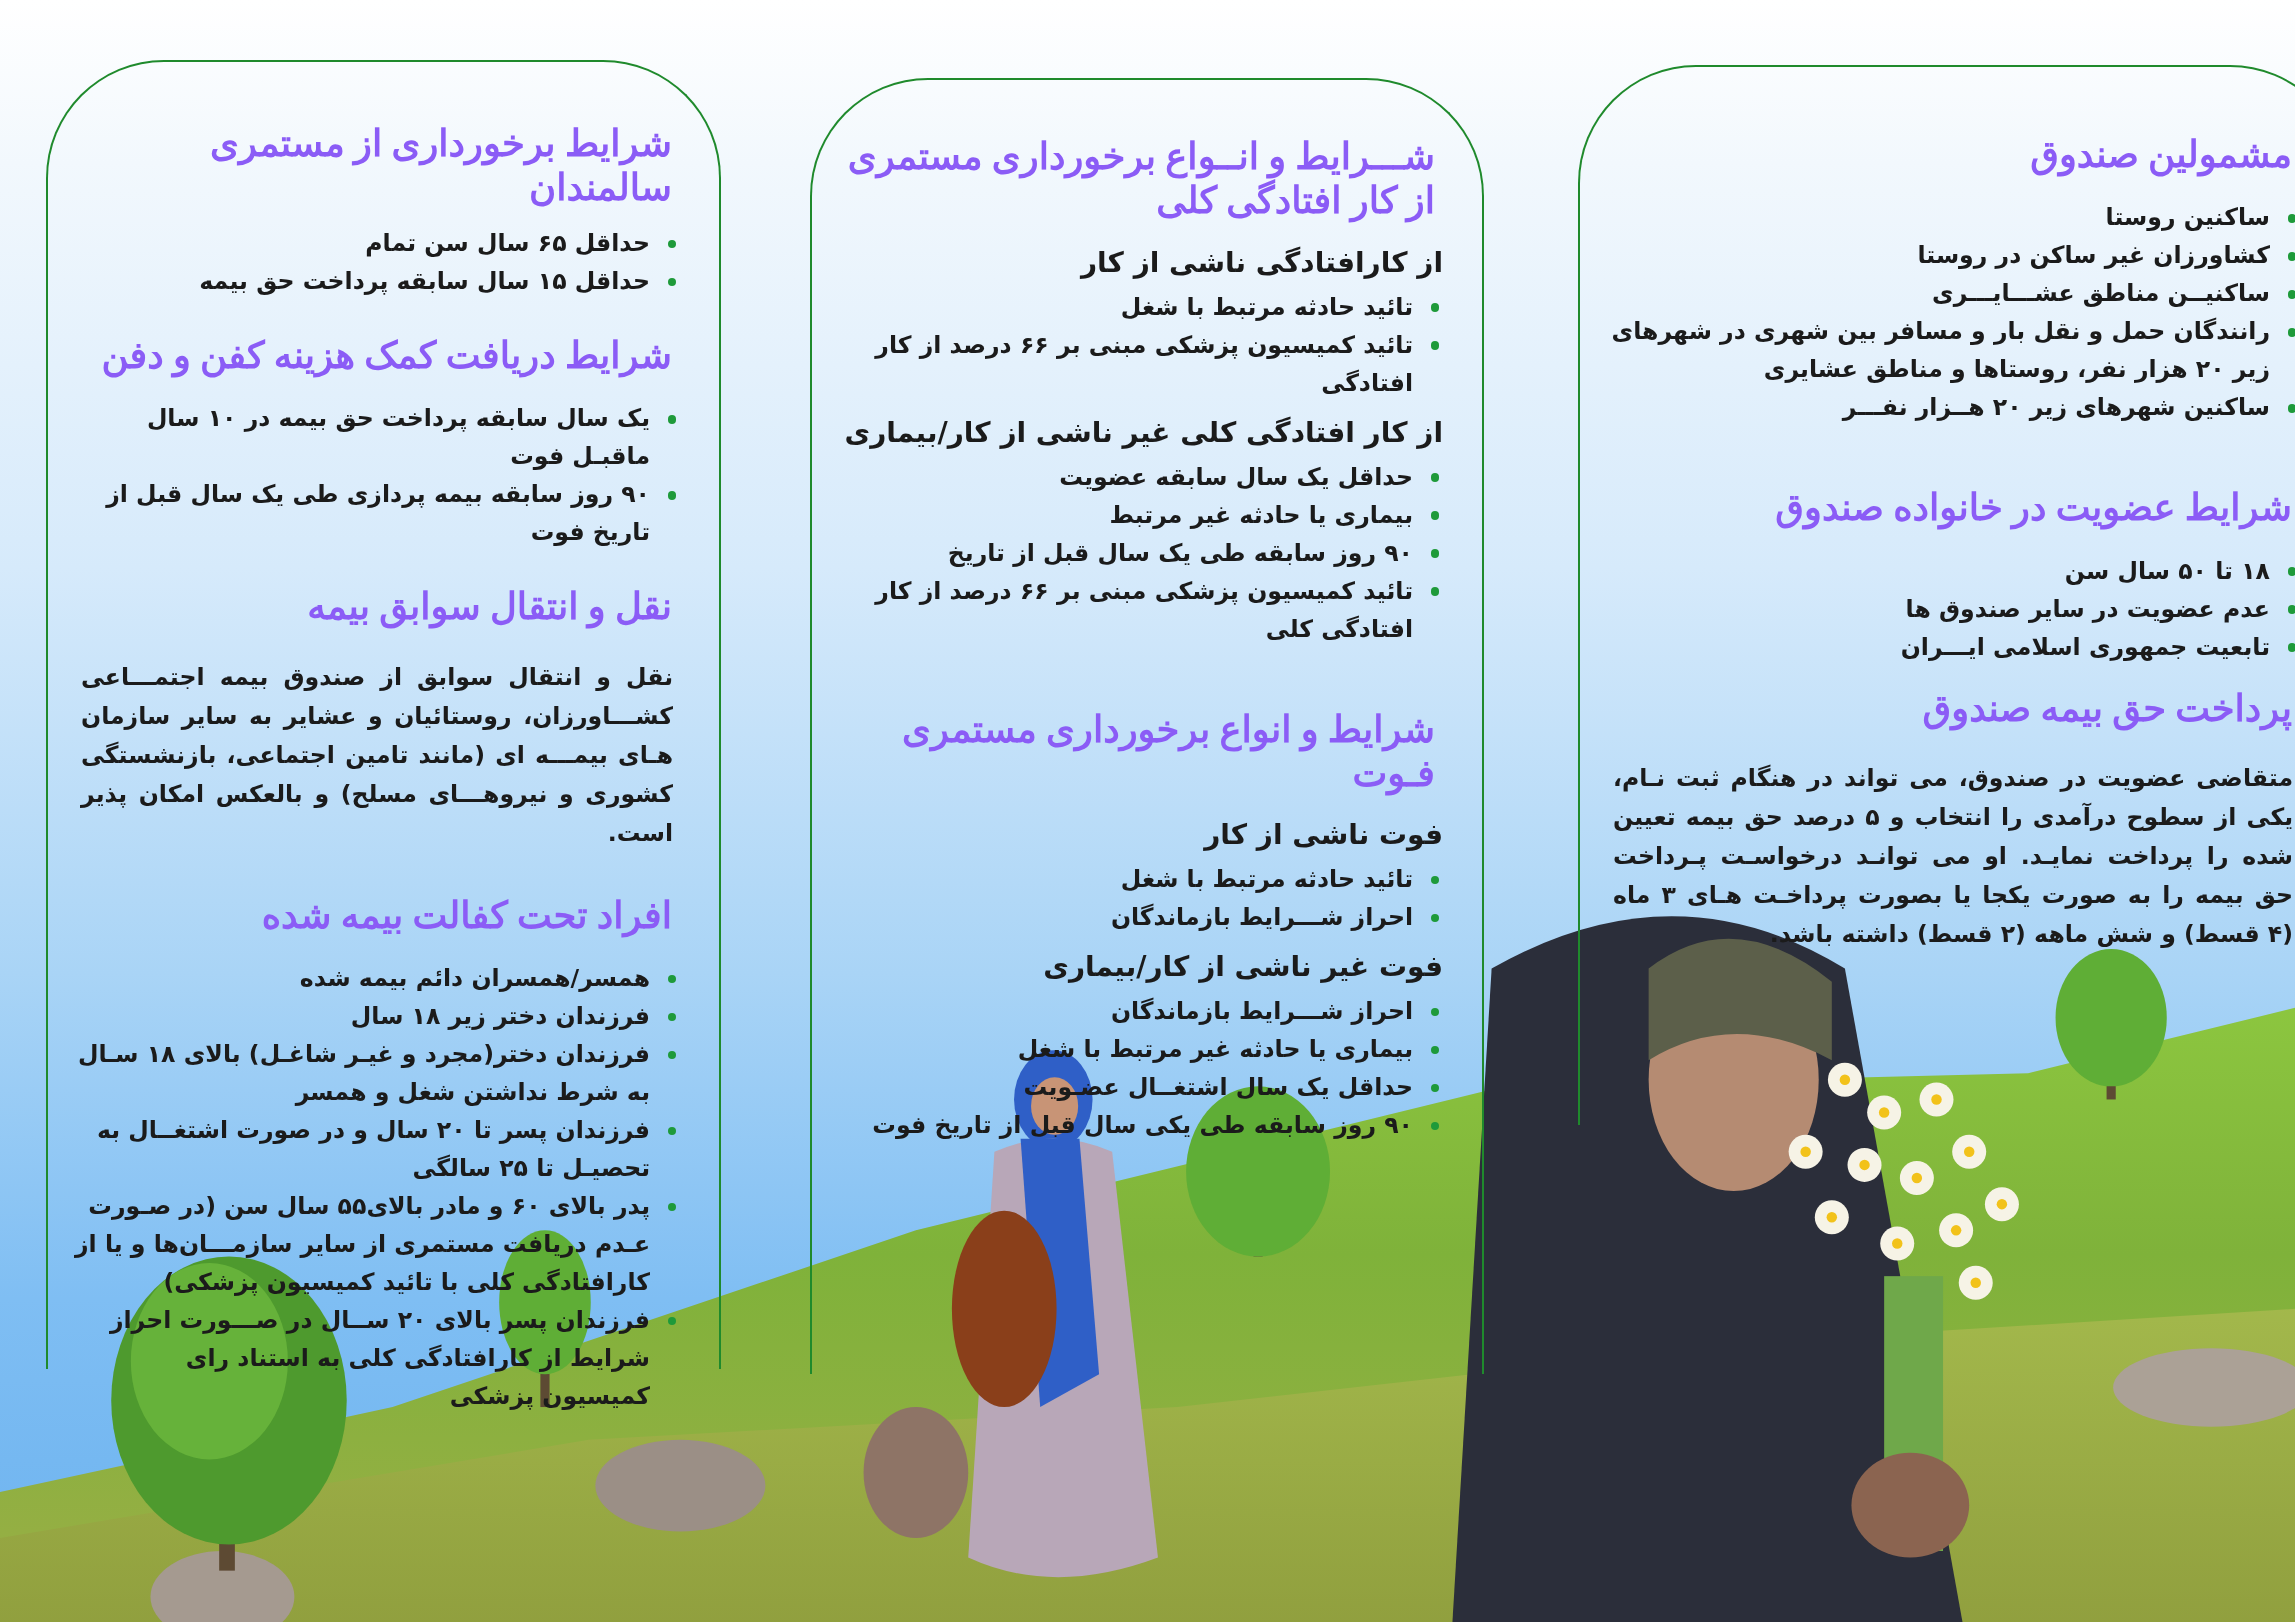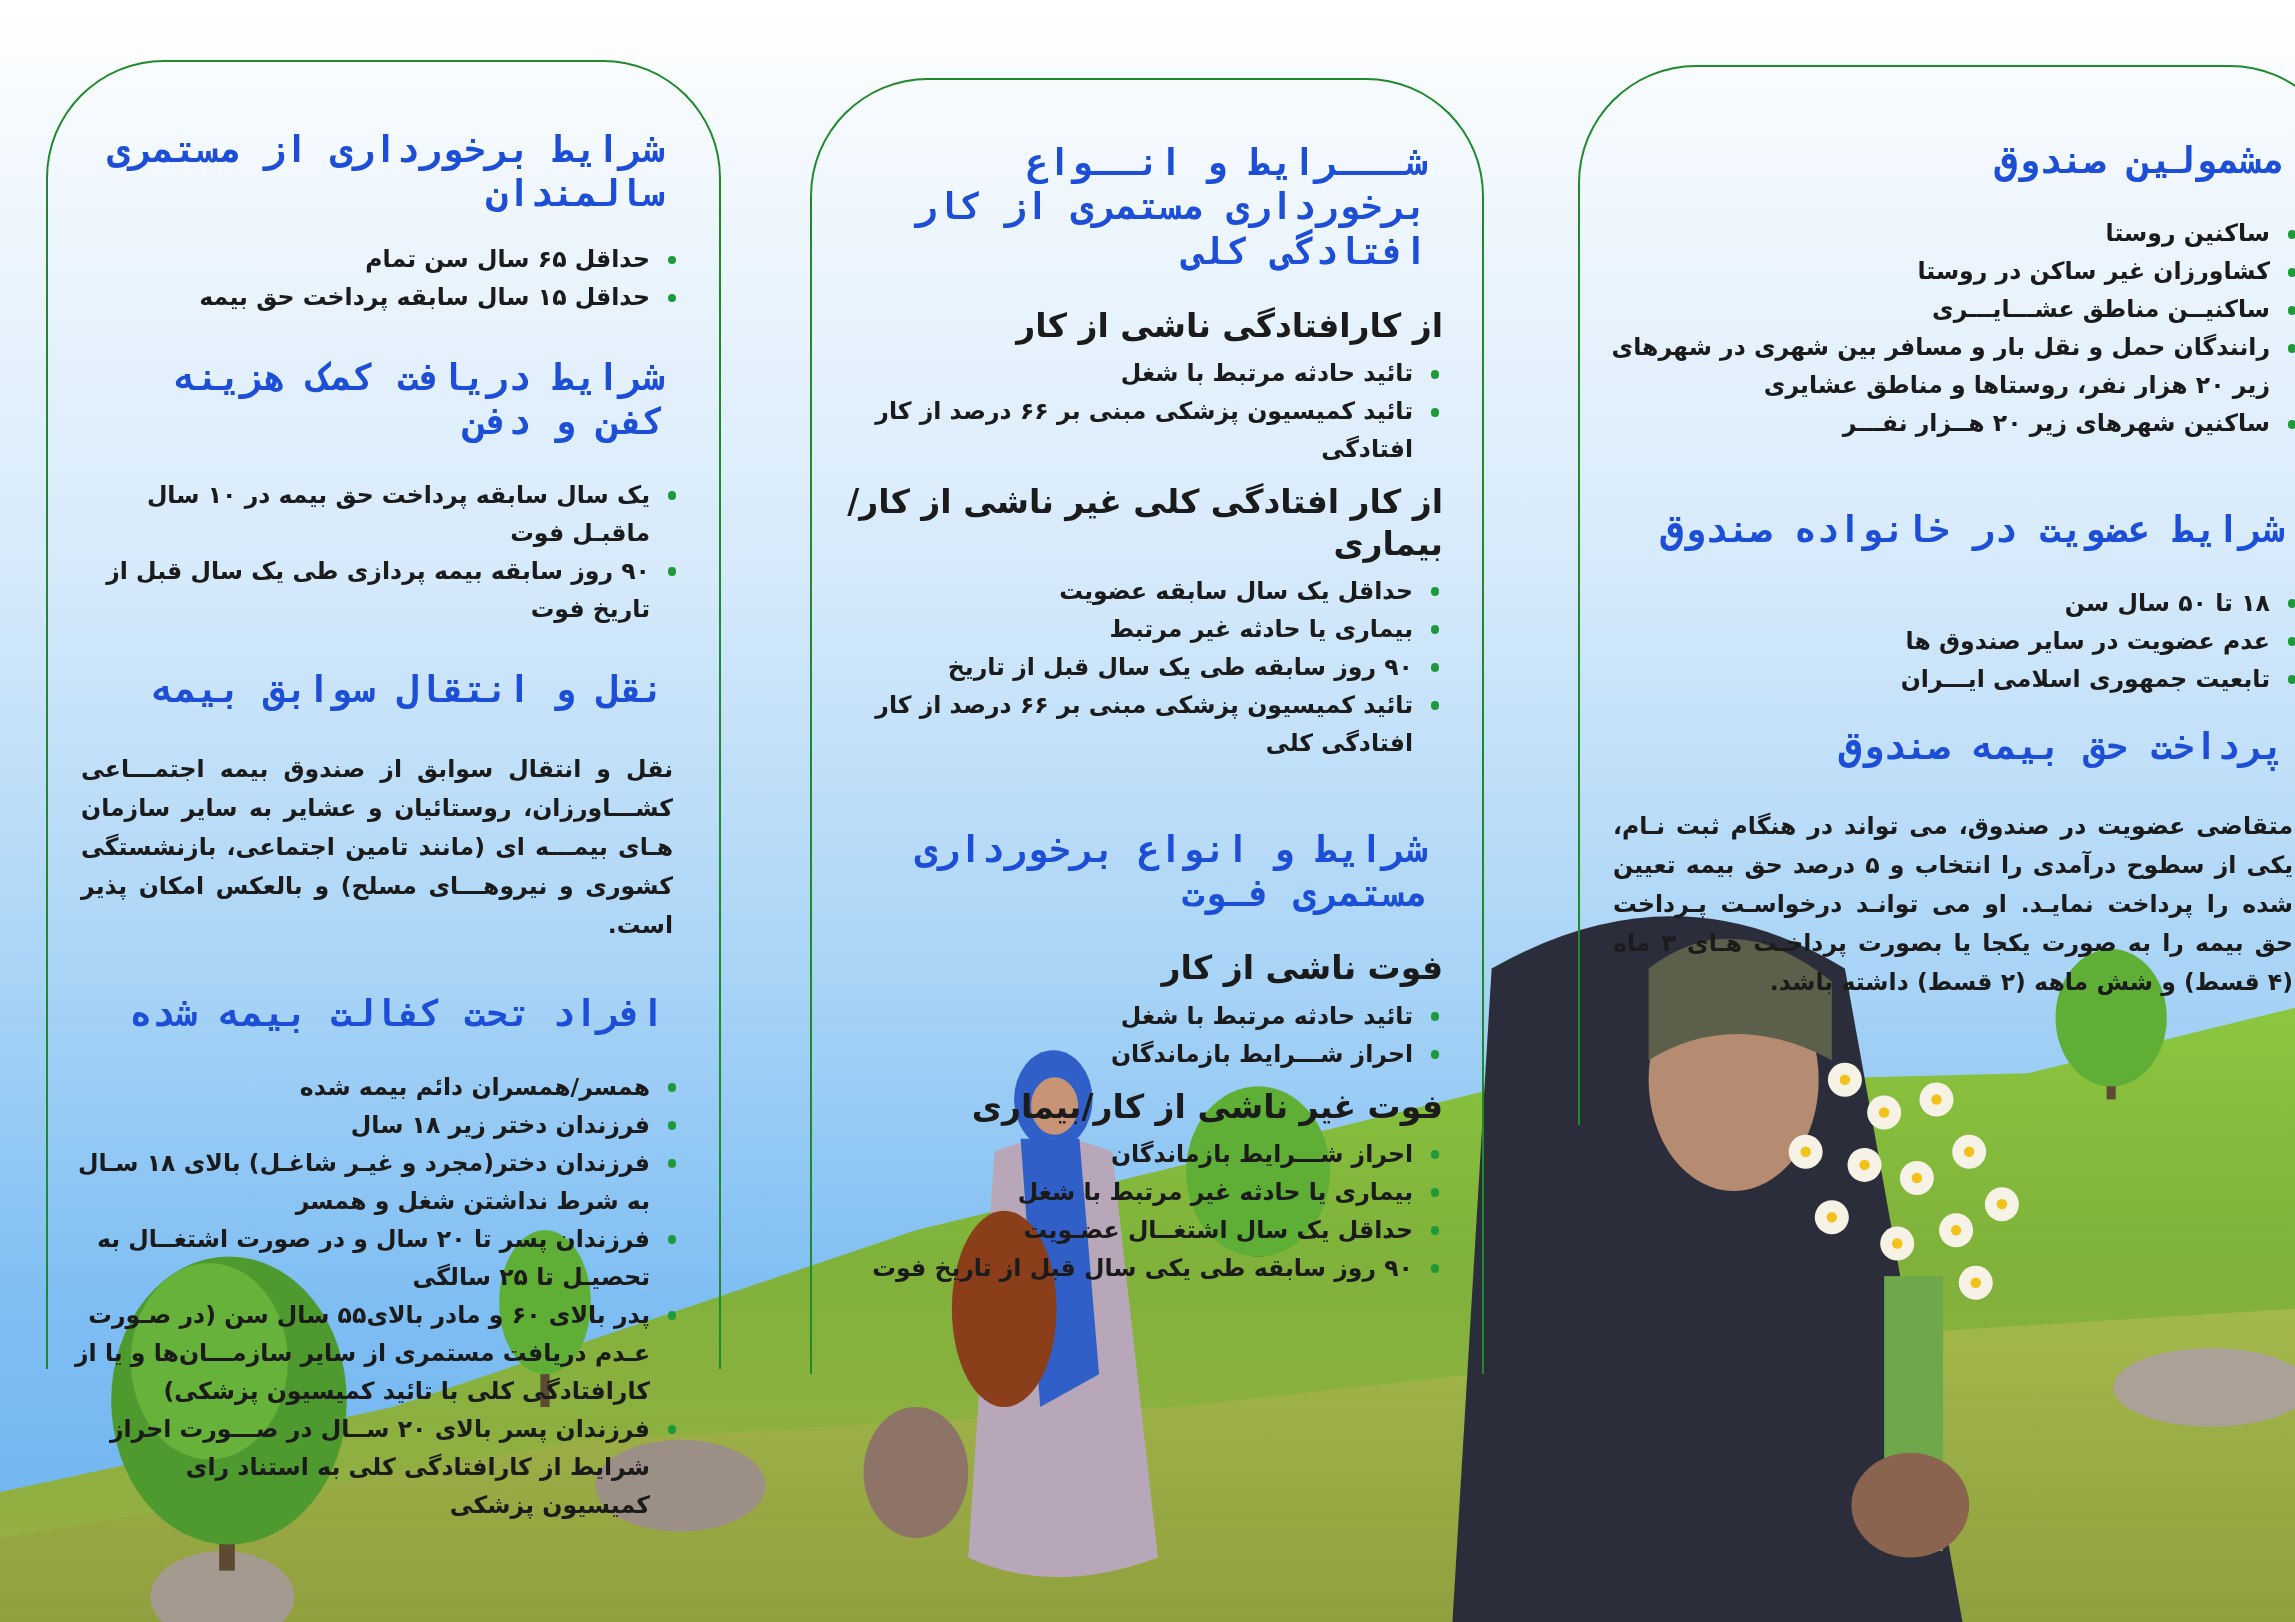--- a/index.html
+++ b/index.html
@@ -31,8 +31,8 @@
     .panel-left .content { padding-right: 39px; }
 
     h2.sec {
-      margin: 16px; color: #1d4ed8; font-weight: bold; font-size: 37px; line-height: 1.2;
-      font-family: Liberation Mono, monospace;
+      margin: 8px; color: #8b5cf6; font-weight: bold; font-size: 37px; line-height: 1.2;
+      font-family: Liberation Serif, serif;
     }
     h3.sub {
       margin: 0; color: #1b1b1b; font-weight: bold; font-size: 33px; line-height: 1.25;

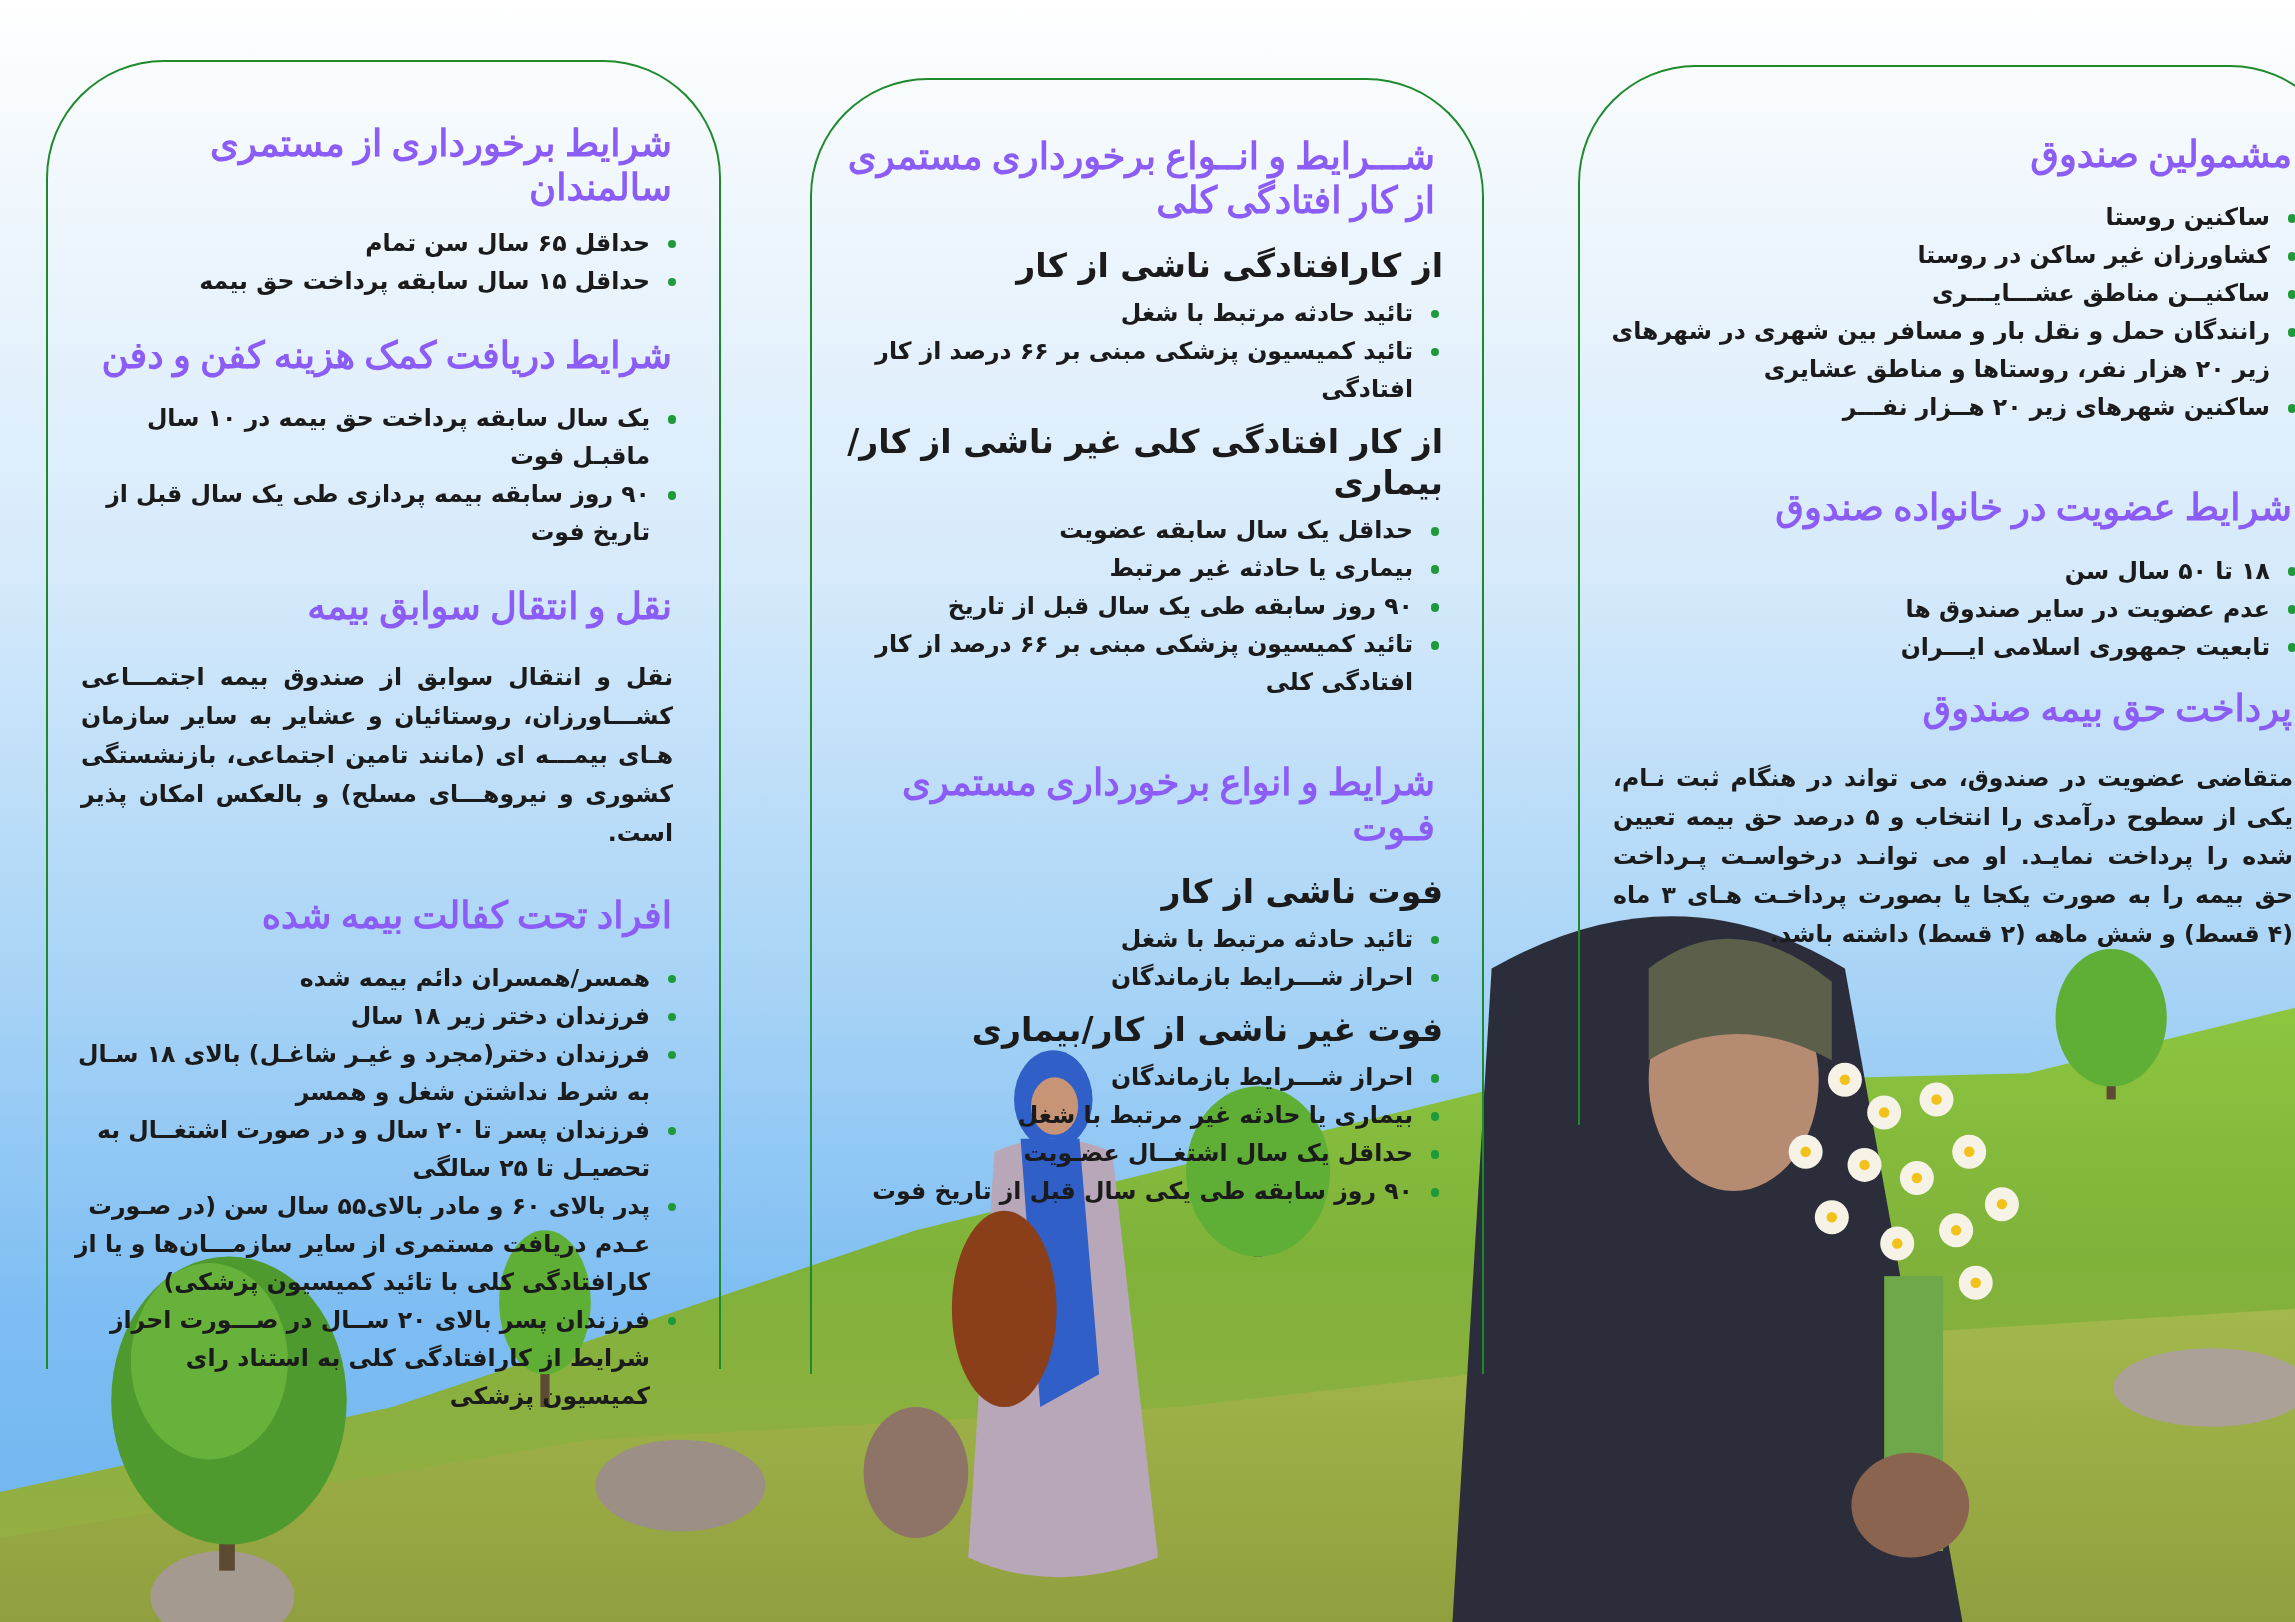--- a/index.html
+++ b/index.html
@@ -35,7 +35,7 @@
       font-family: Liberation Serif, serif;
     }
     h3.sub {
-      margin: 0; color: #1b1b1b; font-weight: bold; font-size: 33px; line-height: 1.25;
+      margin: 0; color: #1b1b1b; font-weight: bold; font-size: 28px; line-height: 1.25;
     }
     ul.bul { list-style: none; margin: 0; padding: 0; }
     ul.bul li {

